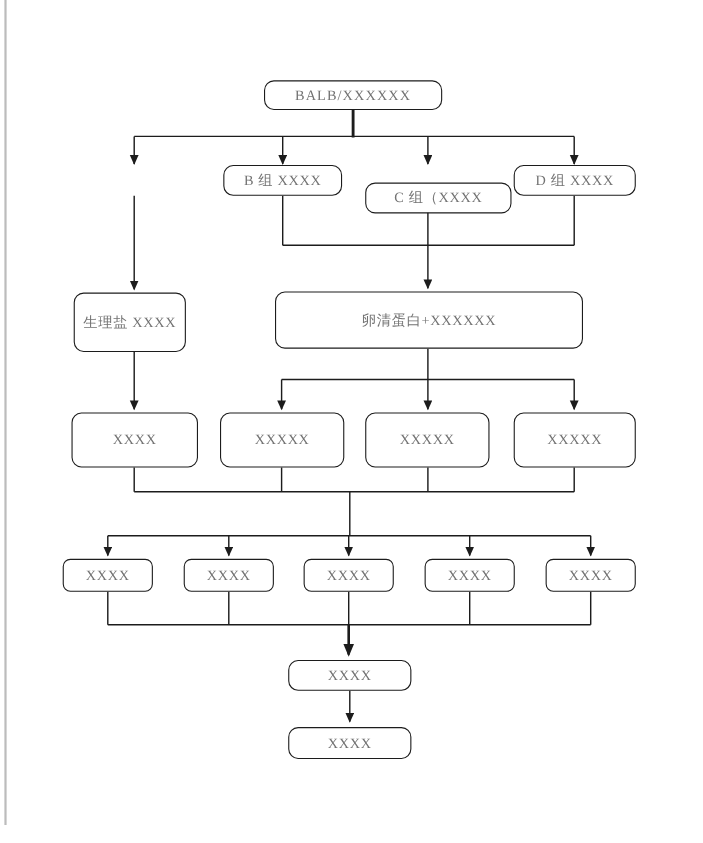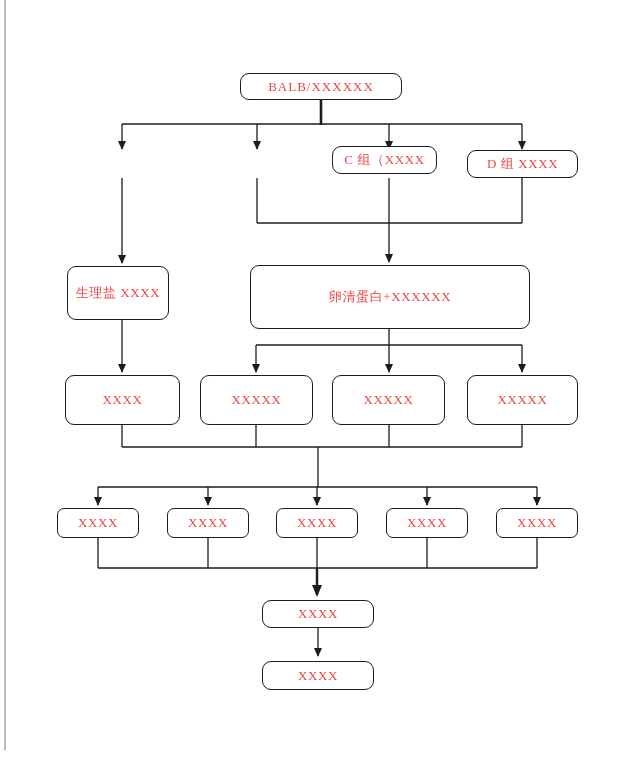--- a/index.html
+++ b/index.html
@@ -9,7 +9,7 @@
     background:#ffffff;
     overflow:hidden;
     font-family:"Liberation Serif","DejaVu Serif",serif;
-    color:#ef4444;
+    color:#737373;
   }
   .page-edge{
     position:absolute;left:4px;top:0;width:2px;height:750px;

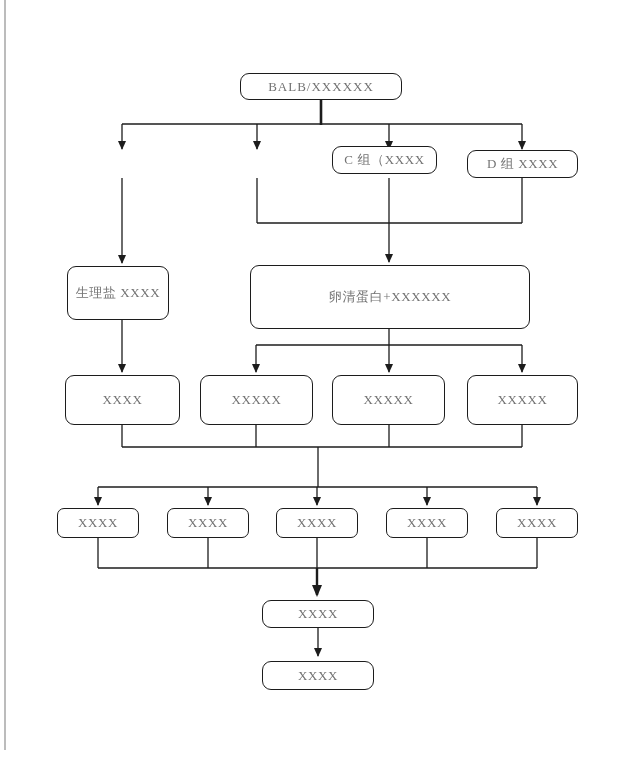--- a/index.html
+++ b/index.html
@@ -97,6 +97,7 @@
 
   <div class="node root" style="left:240px;top:73px;width:162px;height:27px">BALB/XXXXXX</div>
 
+  <div class="node" style="left:203px;top:150px;width:108px;height:28px">B 组 XXXX</div>
   <div class="node" style="left:332px;top:146px;width:105px;height:28px">C 组（XXXX</div>
   <div class="node" style="left:467px;top:150px;width:111px;height:28px">D 组 XXXX</div>
 

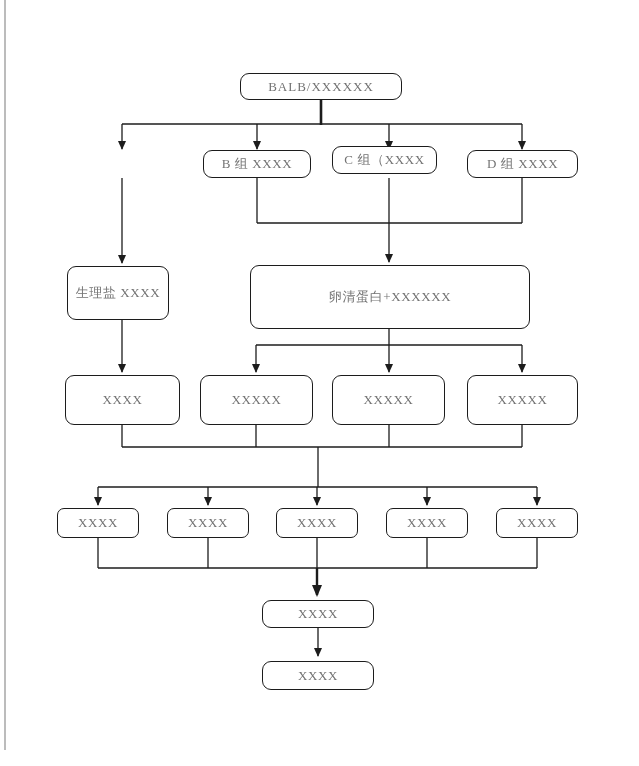--- a/index.html
+++ b/index.html
@@ -98,7 +98,7 @@
   <div class="node root" style="left:240px;top:73px;width:162px;height:27px">BALB/XXXXXX</div>
 
   <div class="node" style="left:203px;top:150px;width:108px;height:28px">B 组 XXXX</div>
-  <div class="node" style="left:332px;top:146px;width:105px;height:28px">C 组（XXXX</div>
+  <div class="node" style="left:332px;top:166px;width:133px;height:28px">C 组（XXXX</div>
   <div class="node" style="left:467px;top:150px;width:111px;height:28px">D 组 XXXX</div>
 
   <div class="node" style="left:67px;top:266px;width:102px;height:54px">生理盐 XXXX</div>

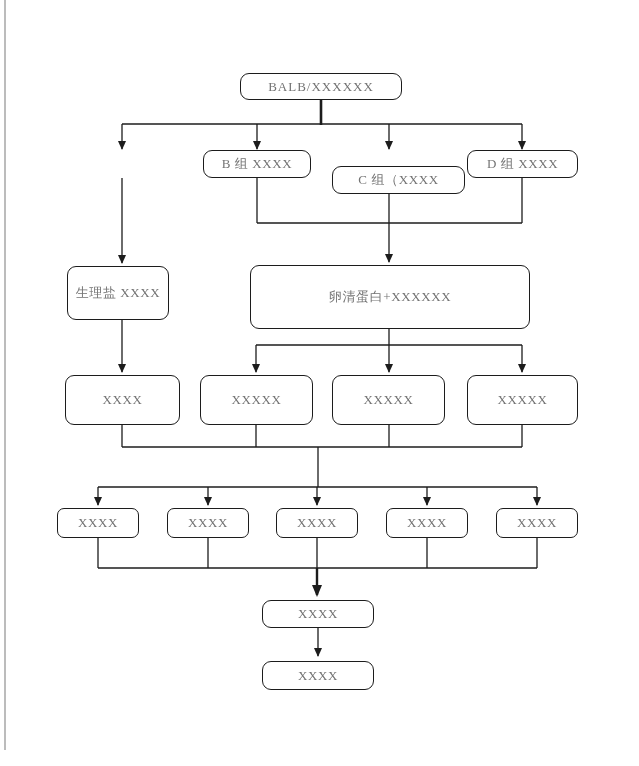--- a/index.html
+++ b/index.html
@@ -102,7 +102,7 @@
   <div class="node" style="left:467px;top:150px;width:111px;height:28px">D 组 XXXX</div>
 
   <div class="node" style="left:67px;top:266px;width:102px;height:54px">生理盐 XXXX</div>
-  <div class="node" style="left:250px;top:265px;width:280px;height:64px">卵清蛋白+XXXXXX</div>
+  <div class="node" style="left:250px;top:265px;width:280px;height:52px">卵清蛋白+XXXXXX</div>
 
   <div class="node" style="left:65px;top:375px;width:115px;height:50px">XXXX</div>
   <div class="node" style="left:200px;top:375px;width:113px;height:50px">XXXXX</div>

